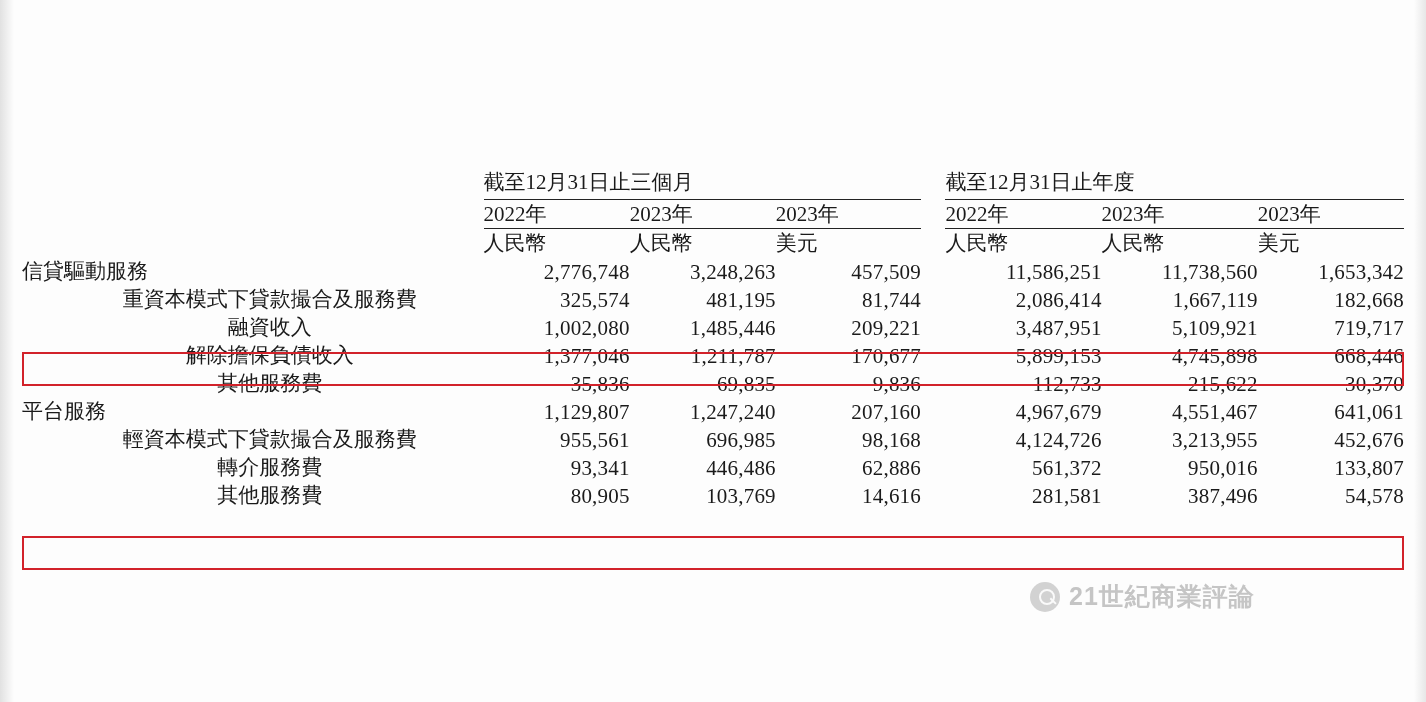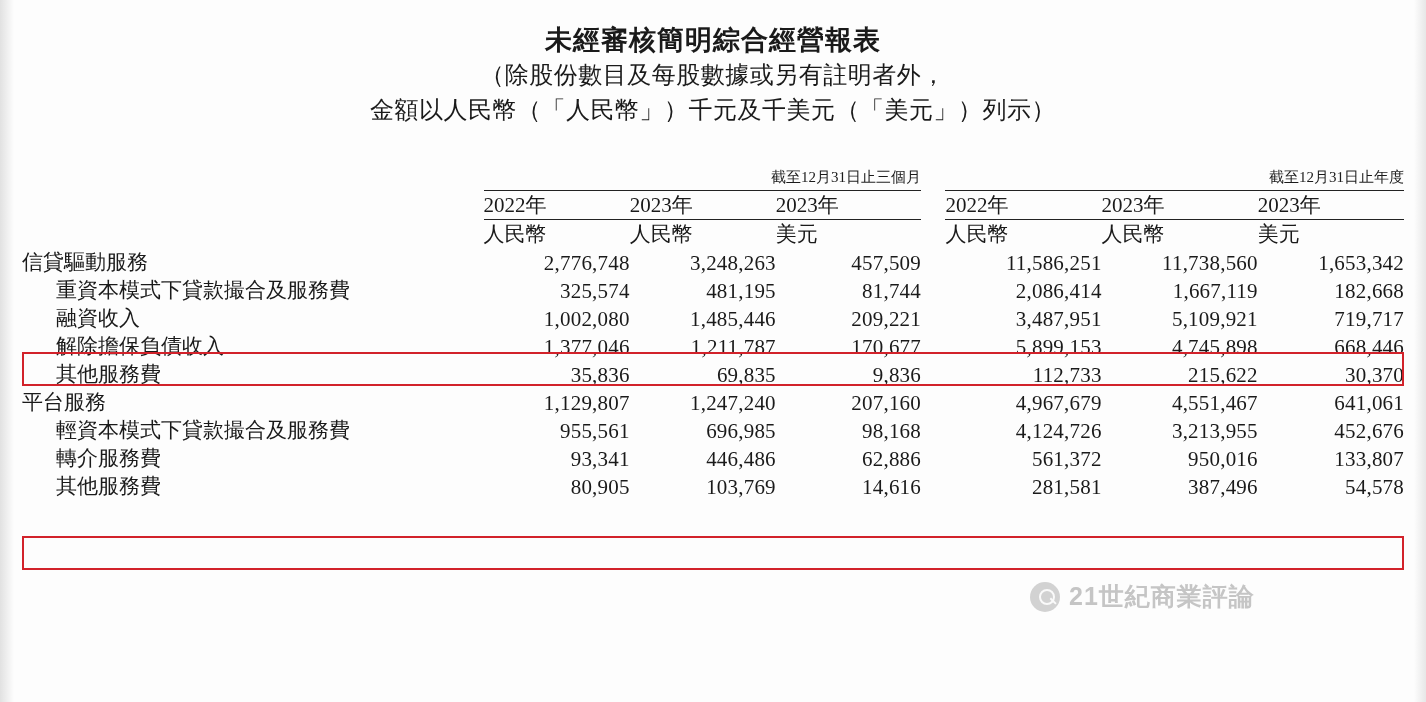--- a/index.html
+++ b/index.html
@@ -171,11 +171,6 @@
 
 <div class="page">
 
-  <div class="title-block">
-    <div class="doc-title">未經審核簡明綜合經營報表</div>
-    <div class="doc-sub">（除股份數目及每股數據或另有註明者外，</div>
-    <div class="doc-sub">金額以人民幣（「人民幣」）千元及千美元（「美元」）列示）</div>
-  </div>
 
   <div class="table-wrap">
     <table class="fin">

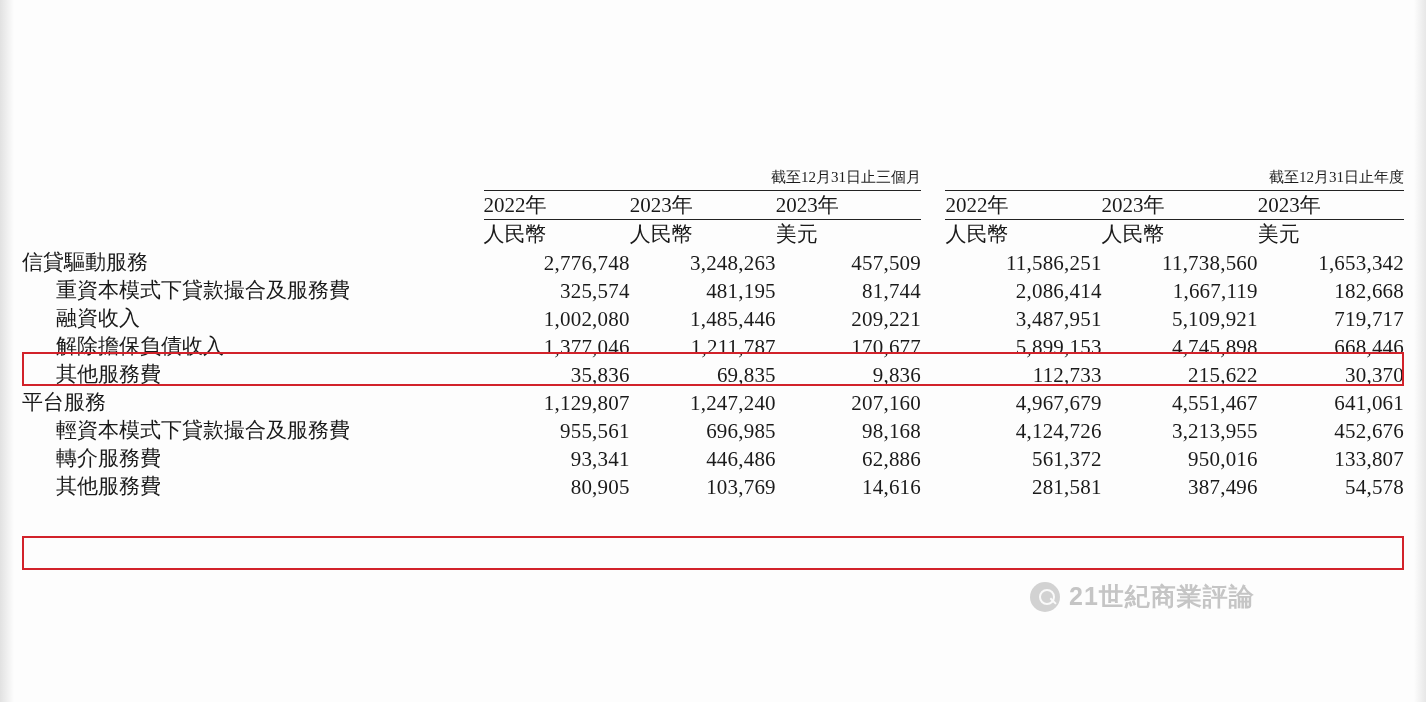--- a/index.html
+++ b/index.html
@@ -93,8 +93,8 @@
 
   
   .grp-head td {
-    text-align: right;
-    font-size: 15px;
+    text-align: left;
+    font-size: 21px;
     padding-bottom: 4px;
   }
   .grp-title {

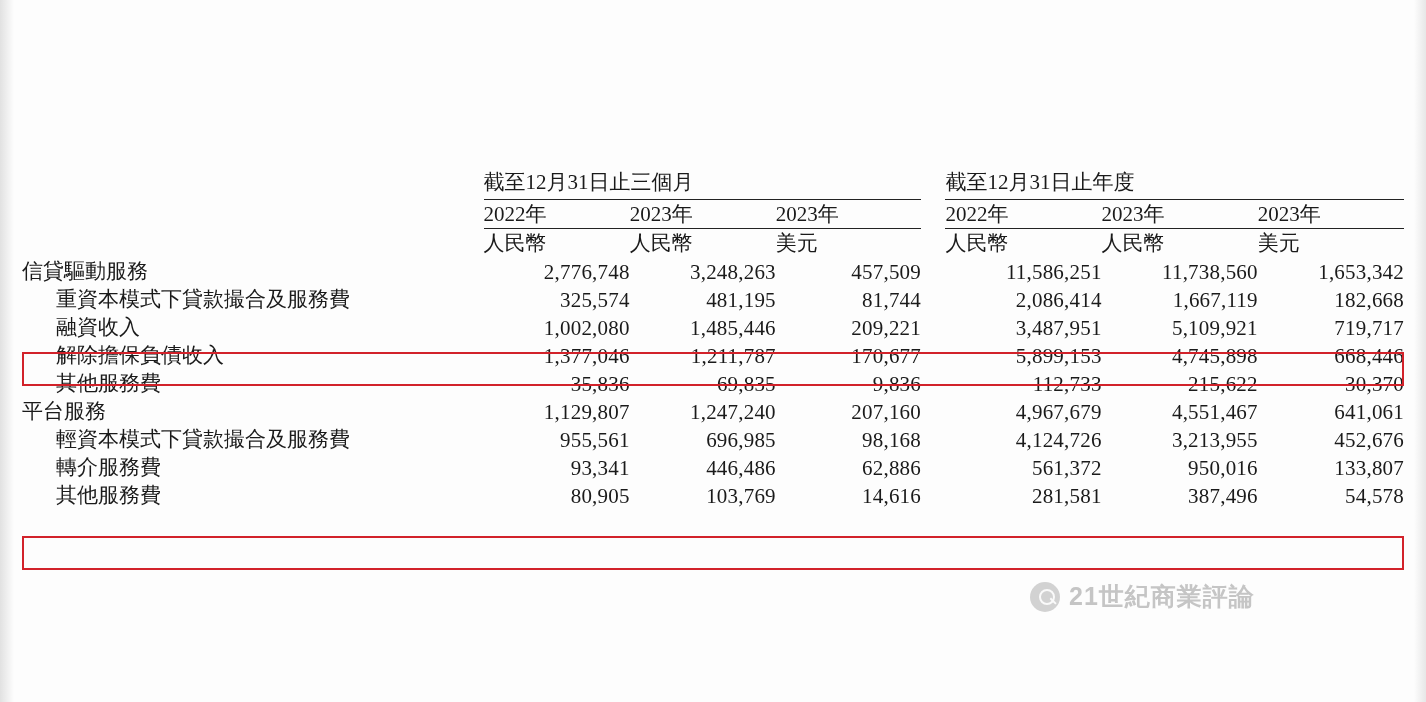--- a/index.html
+++ b/index.html
@@ -88,7 +88,7 @@
     padding: 2px 6px 2px 2px;
     white-space: nowrap;
   }
-  .lbl.indent { padding-left: 34px; }
+  .lbl.indent { padding-left: 34px; text-align: center; }
   .bold { font-weight: 700; }
 
   

